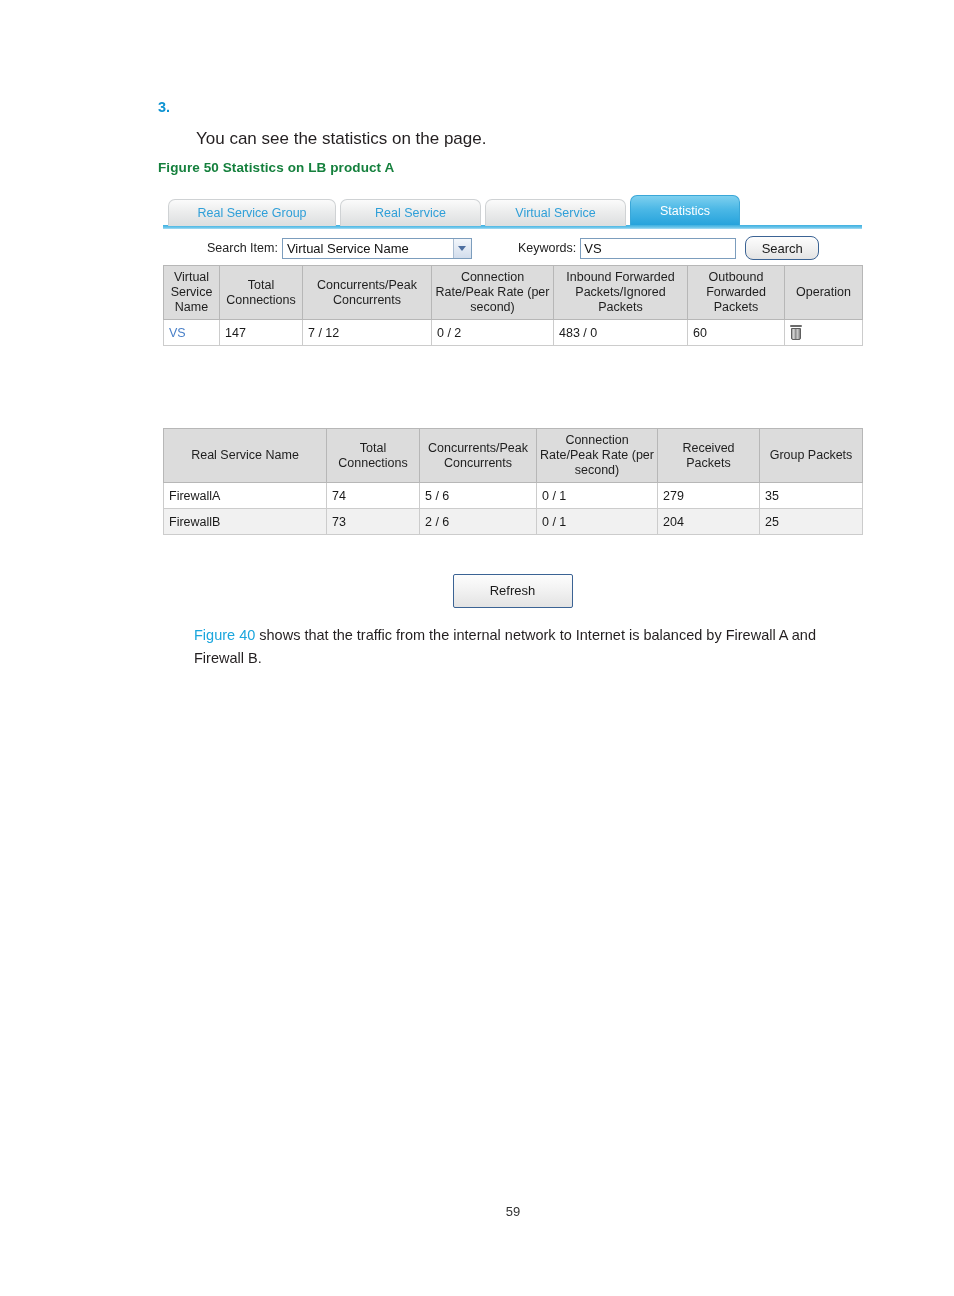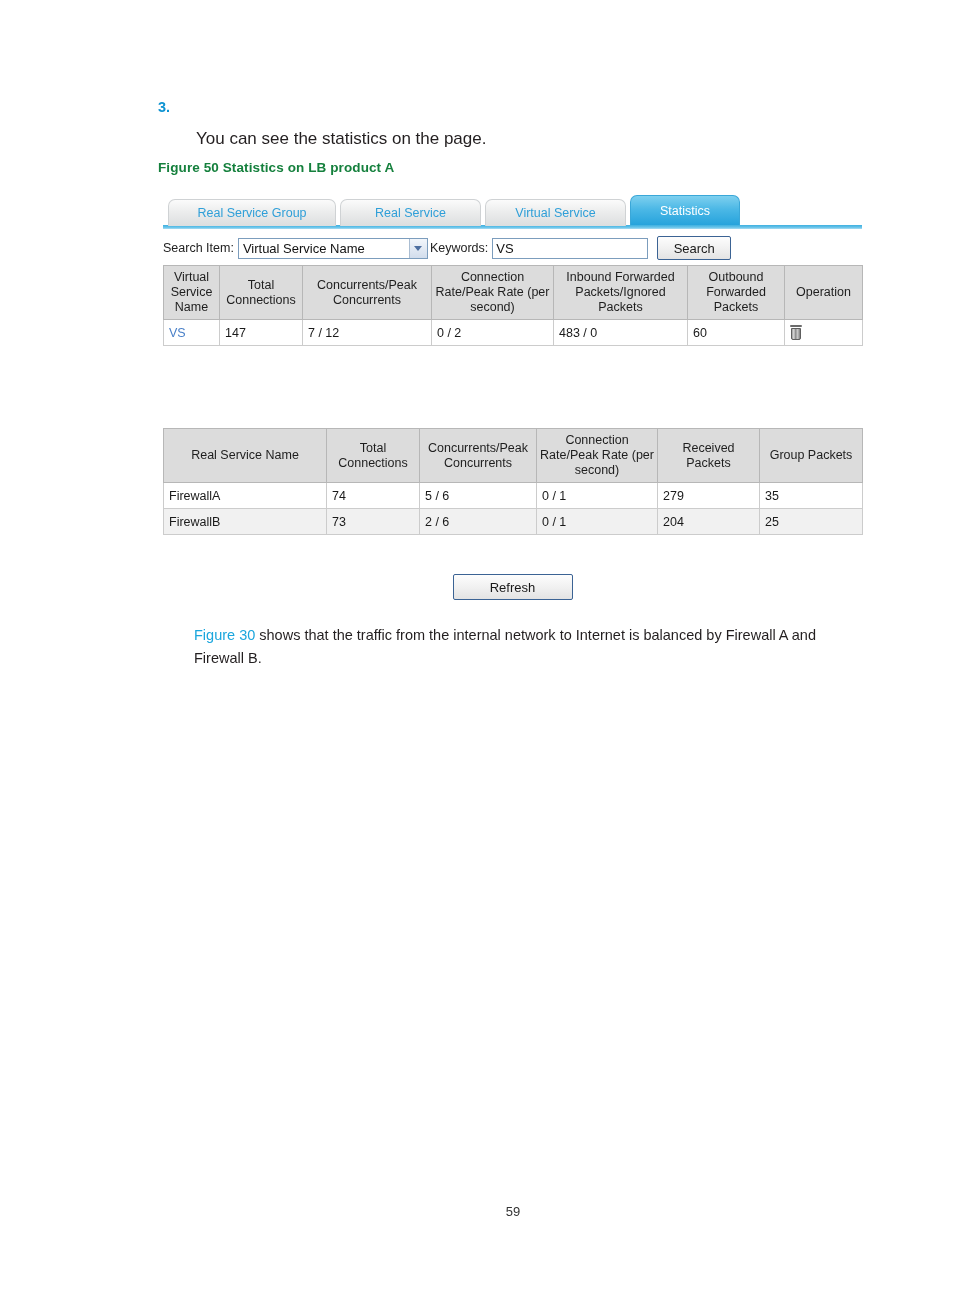--- a/index.html
+++ b/index.html
@@ -117,7 +117,7 @@
     font-size: 12.5px;
     color: #222;
   }
-  .searchrow .lbl { white-space: nowrap; }
+  .searchrow .lbl { white-space: nowrap; margin-left: 44px; }
   .select-box {
     position: relative;
     width: 190px;

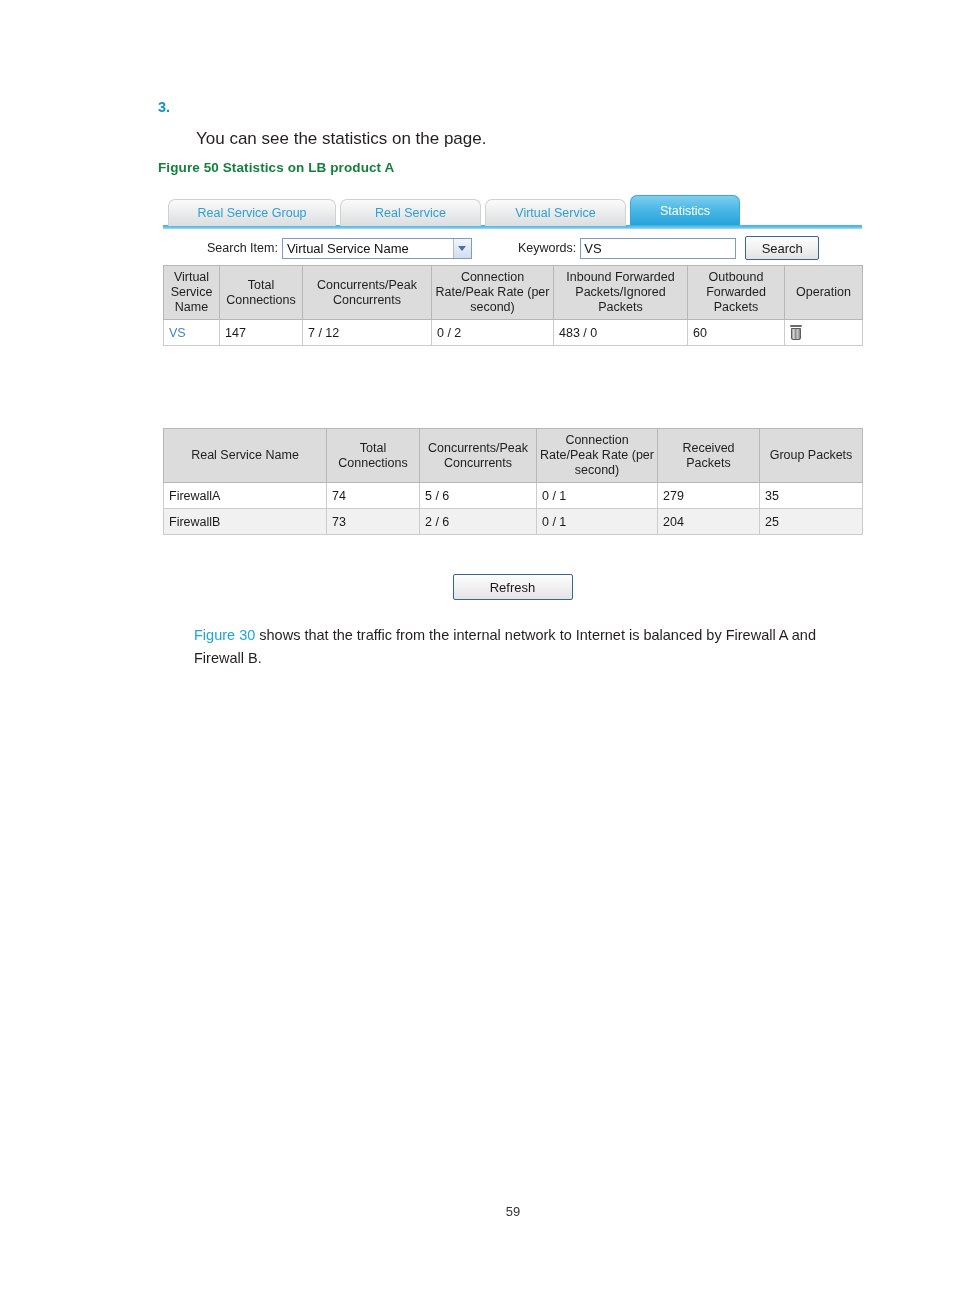--- a/index.html
+++ b/index.html
@@ -180,7 +180,7 @@
     height: 24px;
     line-height: 22px;
     margin-left: 9px;
-    border-radius: 2px;
+    border-radius: 8px;
   }
 
   

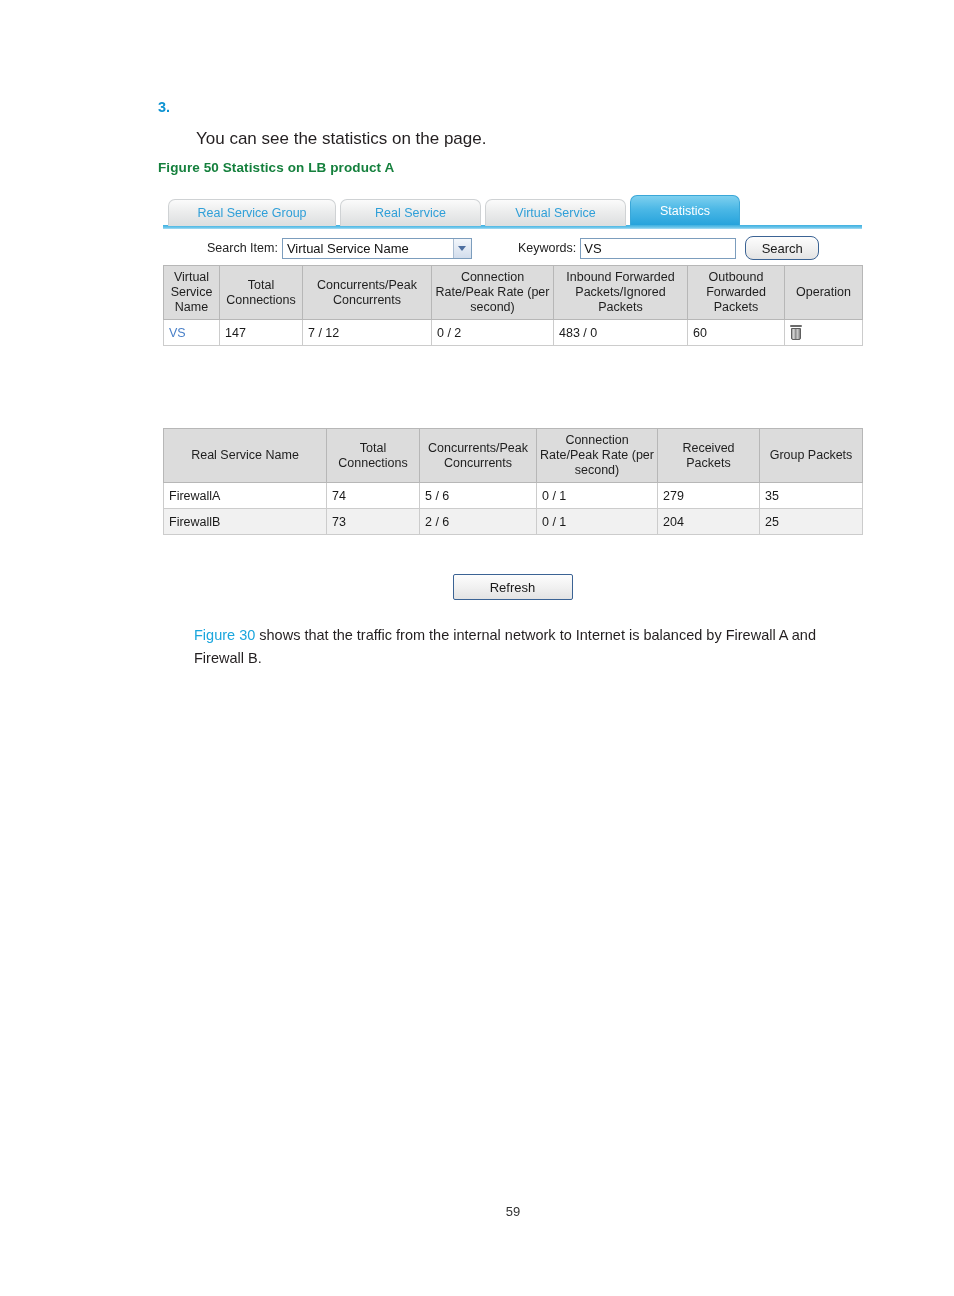--- a/index.html
+++ b/index.html
@@ -252,7 +252,7 @@
   }
   .btn-refresh {
     width: 120px;
-    height: 26px;
+    height: 34px;
     line-height: 24px;
     border-radius: 2px;
     display: inline-block;

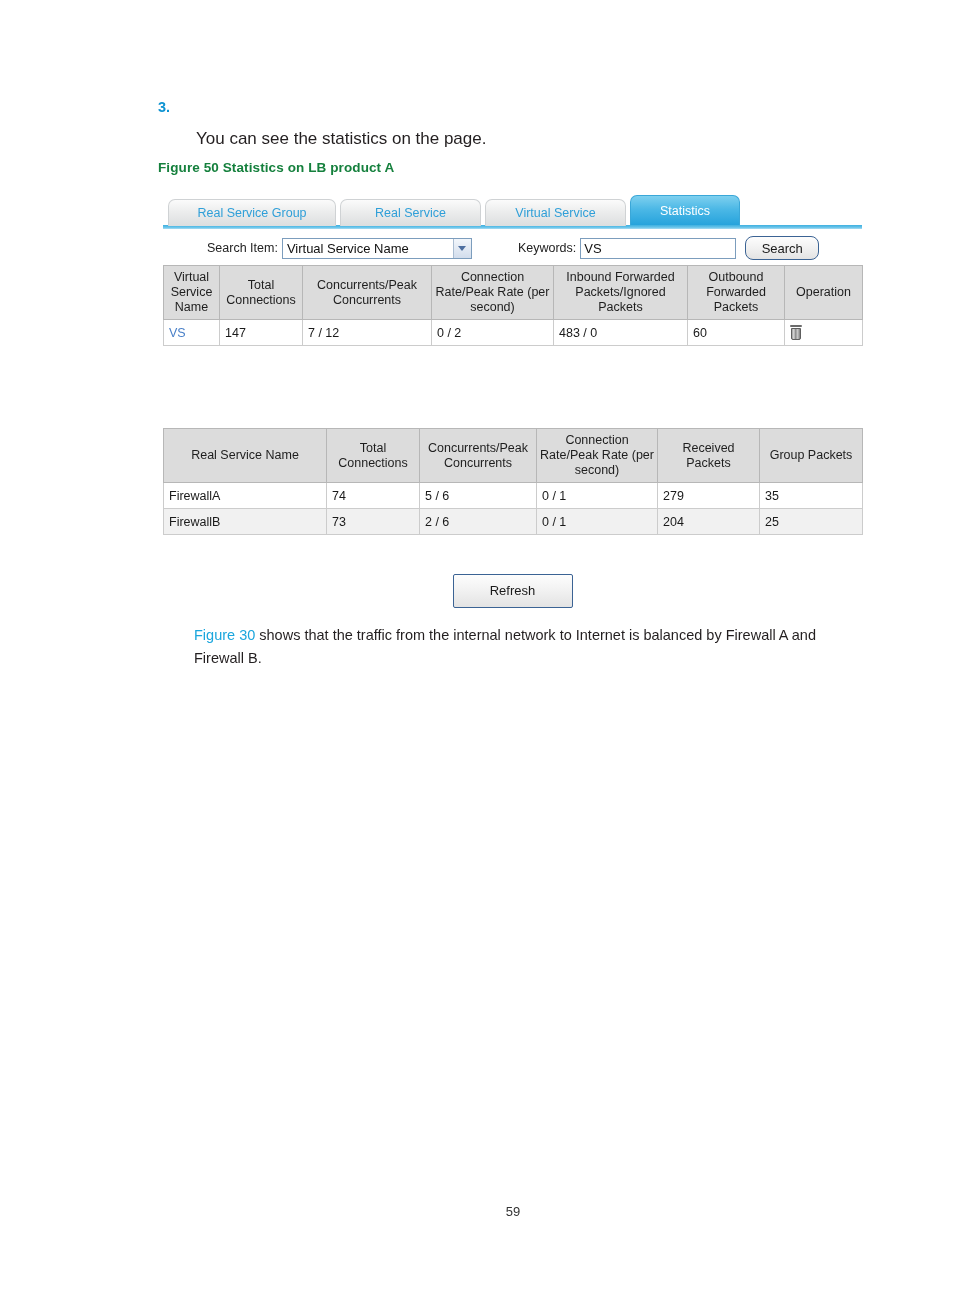--- a/index.html
+++ b/index.html
@@ -397,7 +397,7 @@
   <button class="btn btn-refresh">Refresh</button>
 </div>
 
-<div class="post-para"><span class="figlink">Figure 30</span><span> shows that the traffic from the internal network to Internet is balanced by Firewall A and Firewall B.</span></div>
+<div class="post-para"><span class="figlink">Figure 40</span><span> shows that the traffic from the internal network to Internet is balanced by Firewall A and Firewall B.</span></div>
 
 <div class="pagenum">59</div>
 

